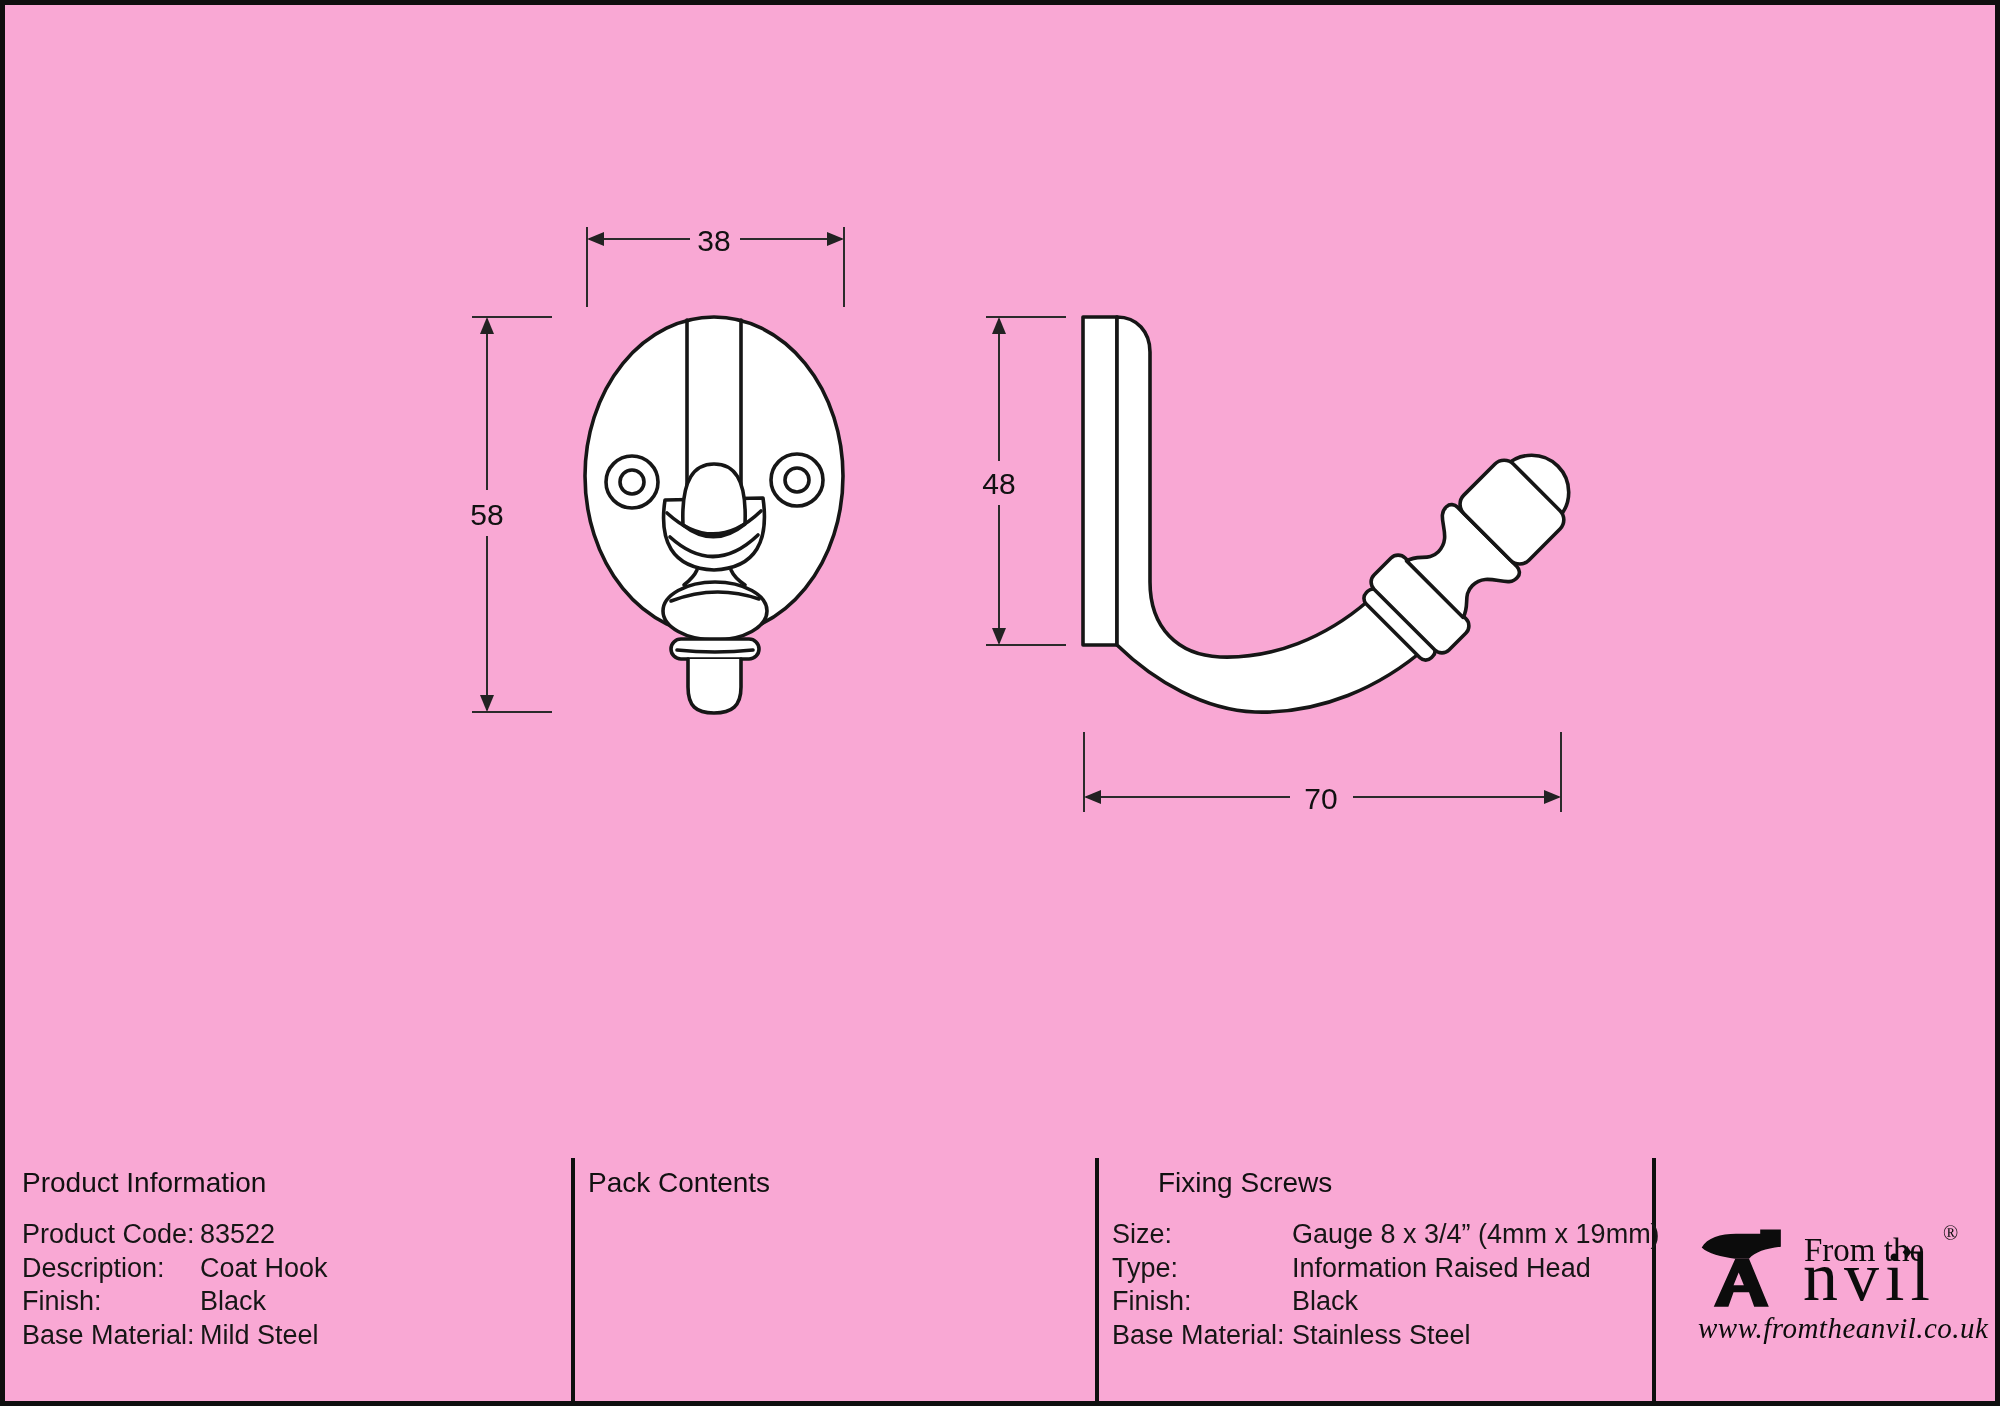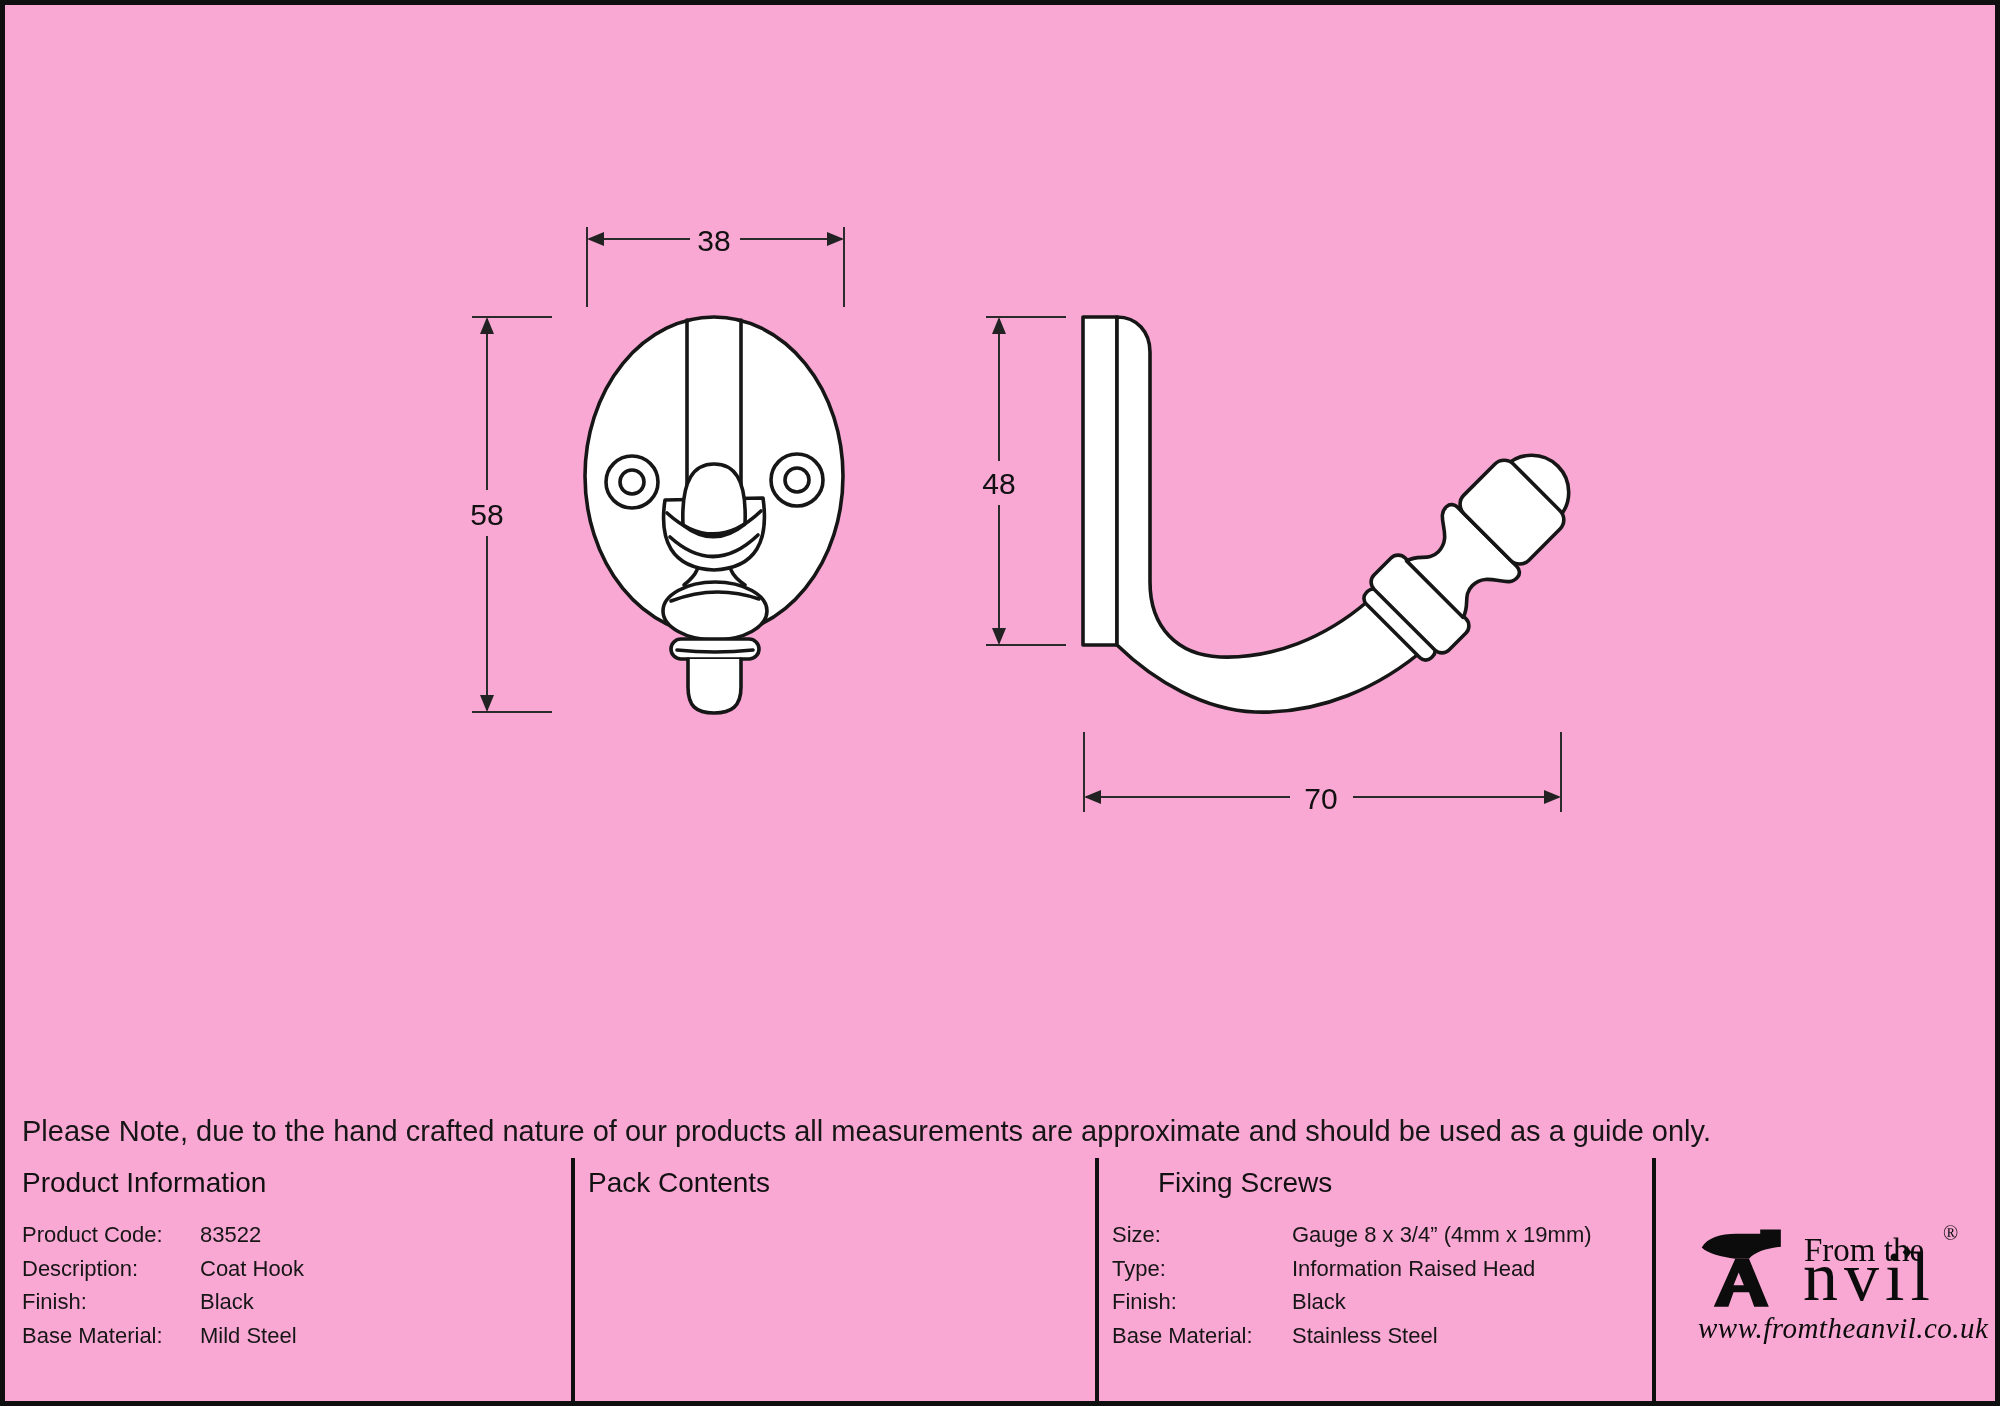--- a/index.html
+++ b/index.html
@@ -156,7 +156,6 @@
   <div class="rule v-rule-2"></div>
   <div class="rule v-rule-3"></div>
 
-  <div class="note-row">Please Note, due to the hand crafted nature of our products all measurements are approximate and should be used as a guide only.</div>
 
   <div class="col-header hdr-product">Product Information</div>
   <div class="col-header hdr-pack">Pack Contents</div>

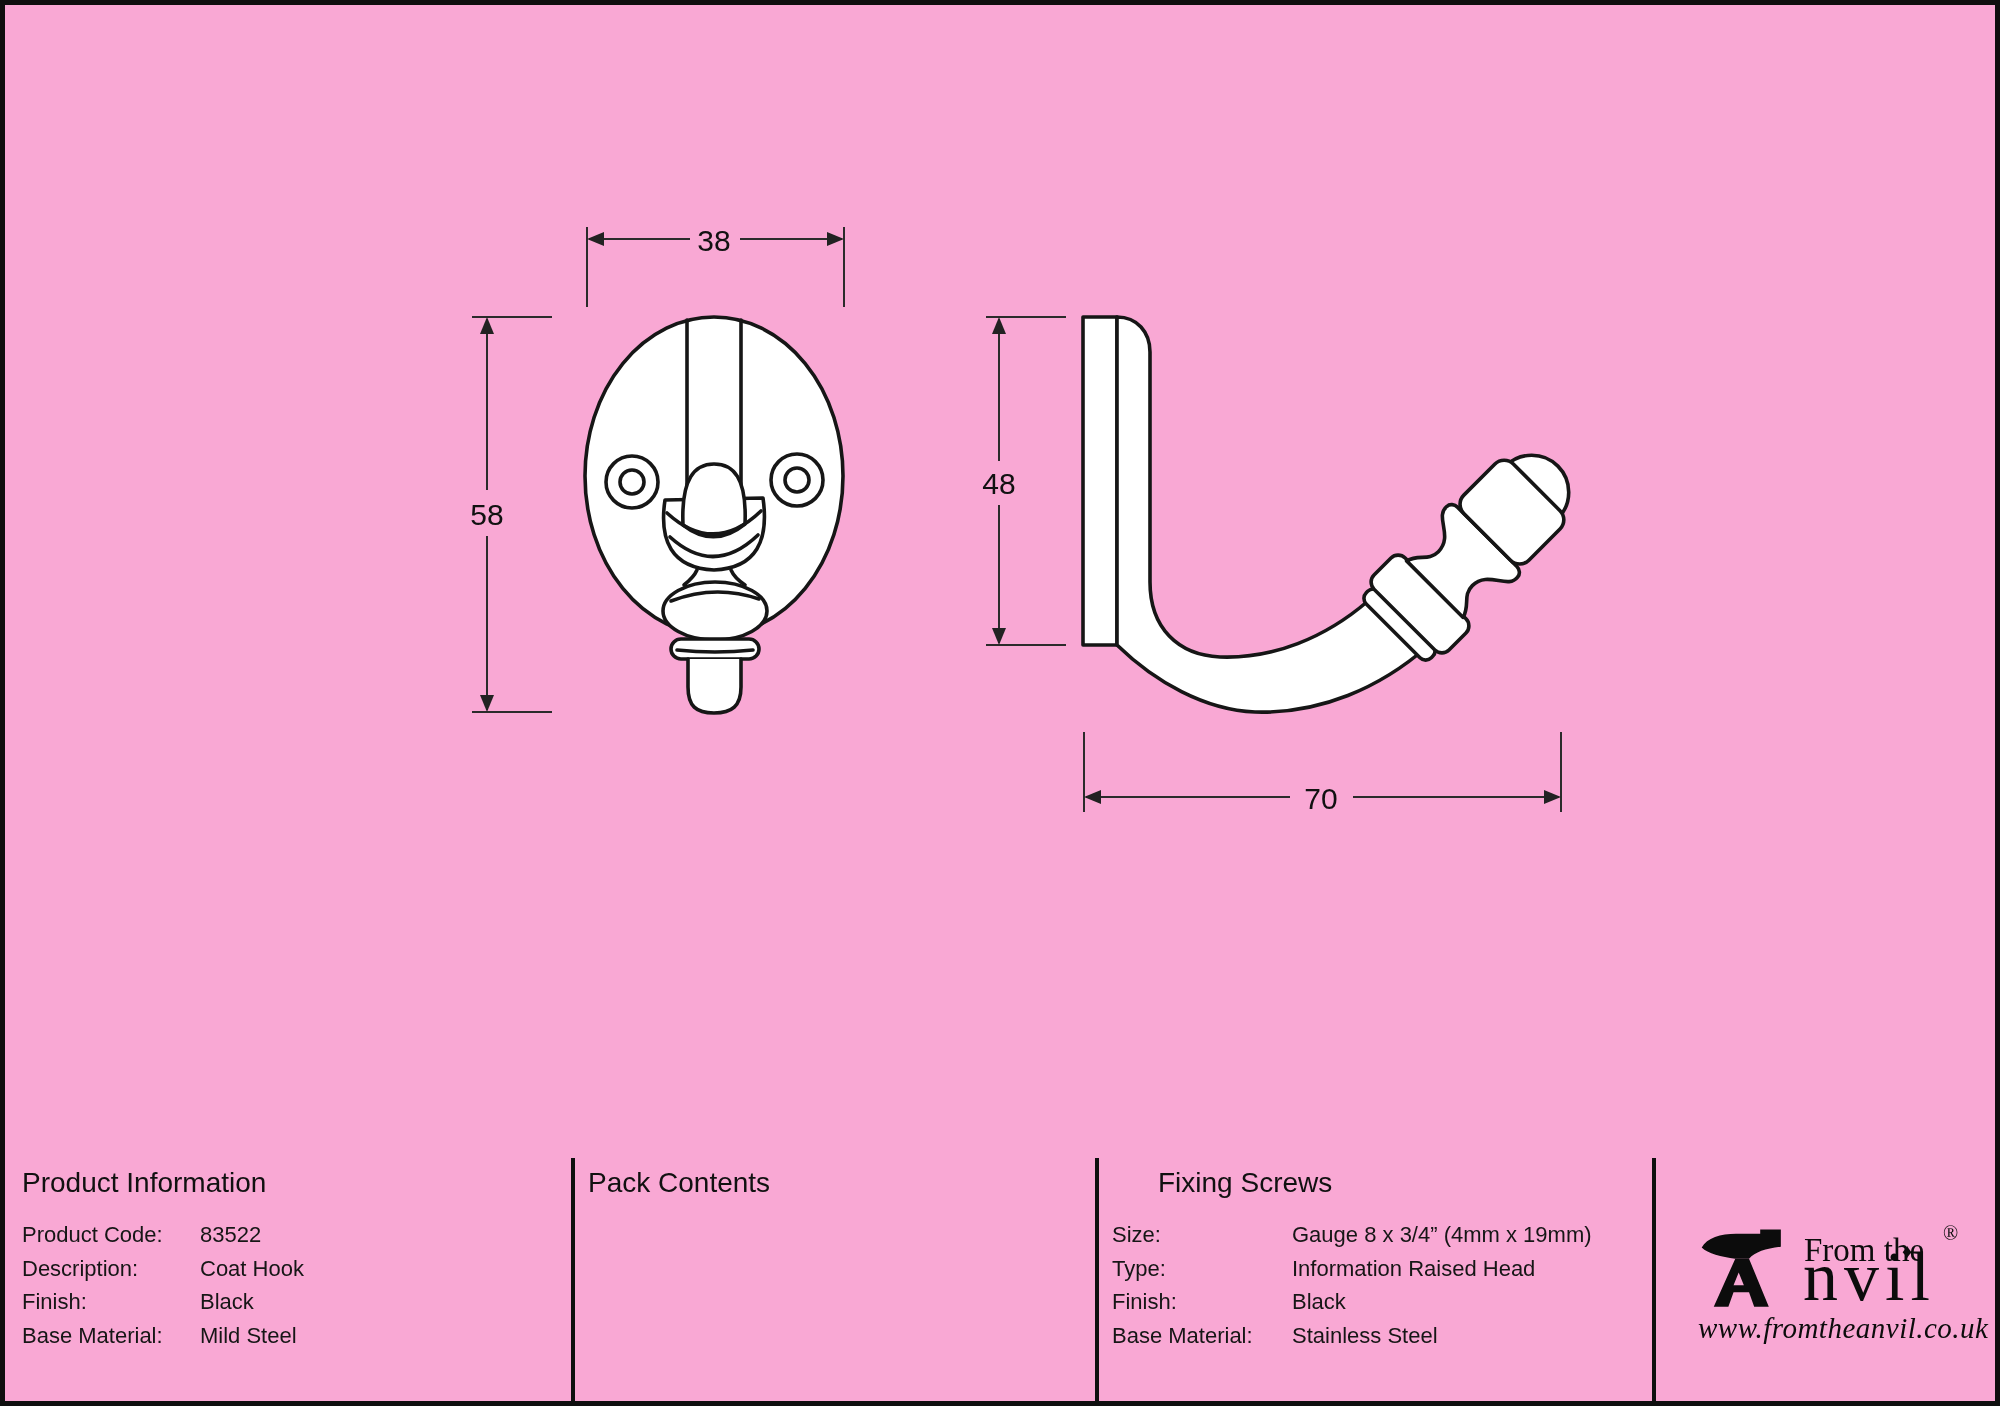--- a/index.html
+++ b/index.html
@@ -32,7 +32,7 @@
   .hdr-pack    { left:588px; }
   .hdr-screws  { left:1112px;margin-left:46px; }
 
-  .spec-block { position:absolute; top:1218px; font-size:22px; color:#161616; }
+  .spec-block { position:absolute; top:1218px; font-size:27px; color:#161616; }
   .spec-row { display:flex; line-height:33.6px; }
   .spec-label { flex:0 0 auto; }
   .pi-block { left:22px; }  .pi-block .spec-label { width:178px; }

